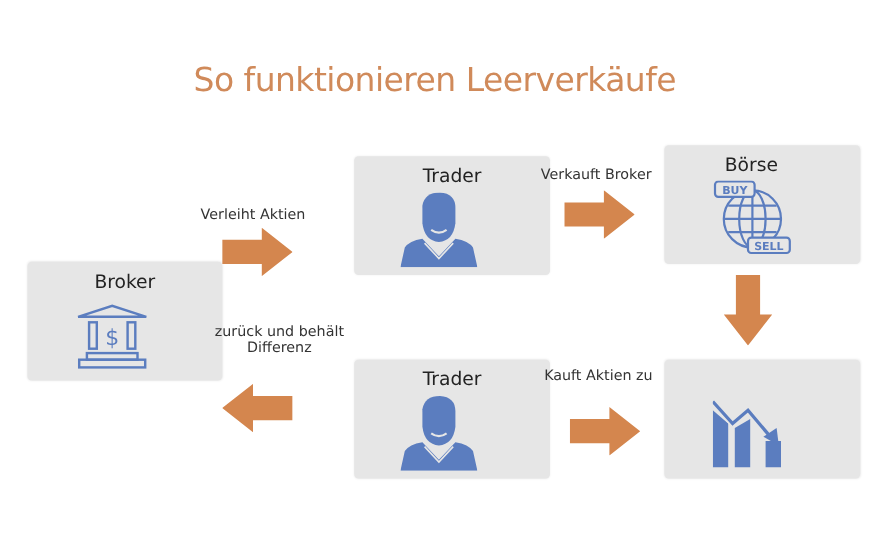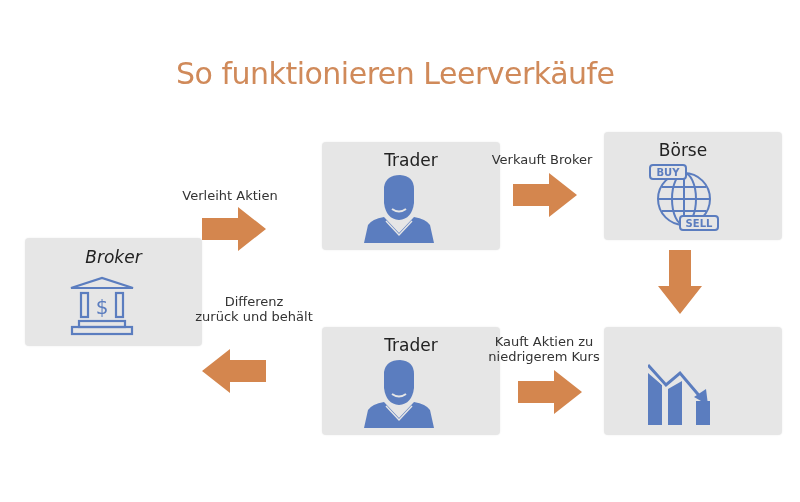--- a/index.html
+++ b/index.html
@@ -17,7 +17,7 @@
 <div class="title">So funktionieren Leerverkäufe</div>
 
 <div class="box" style="left:25px;top:238px;width:153px;height:108px;">
-  <div class="label" style="top:9px;font-style:italic;">Broker</div>
+  <div class="label" style="top:9px;">Broker</div>
   <svg style="left:44px;top:38px;" width="66" height="60" viewBox="0 0 66 60">
     <g fill="none" stroke="#5b7dbf" stroke-width="2.2">
       <polygon points="2,12 33,2 64,12"></polygon>

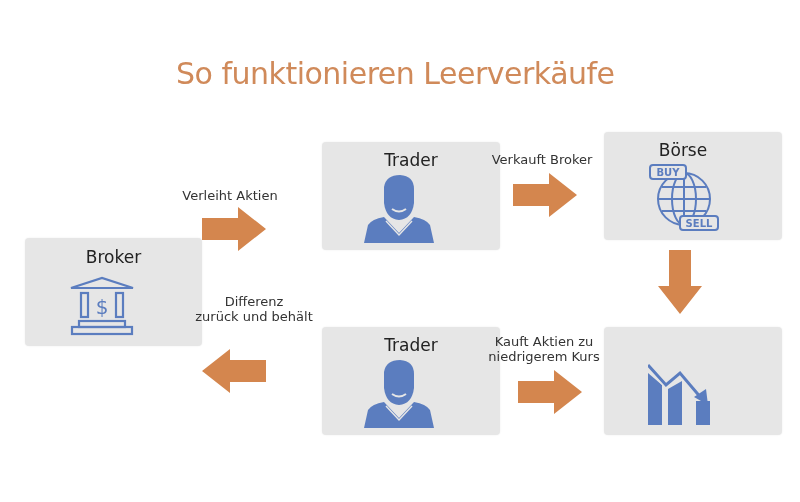--- a/index.html
+++ b/index.html
@@ -108,8 +108,8 @@
 </svg>
 
 <div class="caption" style="left:188px;top:294px;width:132px;">
+  <div>zurück und behält</div>
   <div>Differenz</div>
-  <div>zurück und behält</div>
 </div>
 <svg class="arrow" style="left:202px;top:349px;" width="64" height="44" viewBox="0 0 64 44">
   <polygon points="64,11 28,11 28,0 0,22 28,44 28,33 64,33" fill="#d4864e"></polygon>

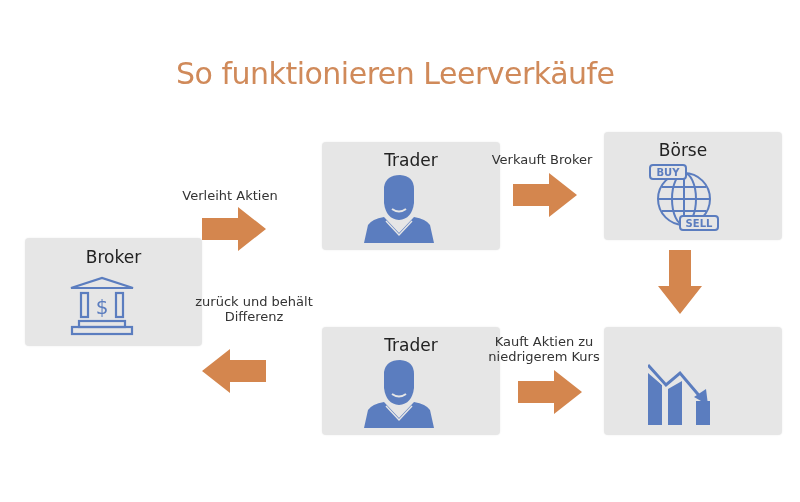--- a/index.html
+++ b/index.html
@@ -101,7 +101,6 @@
 
 <div class="caption" style="left:482px;top:334px;width:124px;">
   <div>Kauft Aktien zu</div>
-  <div>niedrigerem Kurs</div>
 </div>
 <svg class="arrow" style="left:518px;top:370px;" width="64" height="44" viewBox="0 0 64 44">
   <polygon points="0,11 36,11 36,0 64,22 36,44 36,33 0,33" fill="#d4864e"></polygon>

